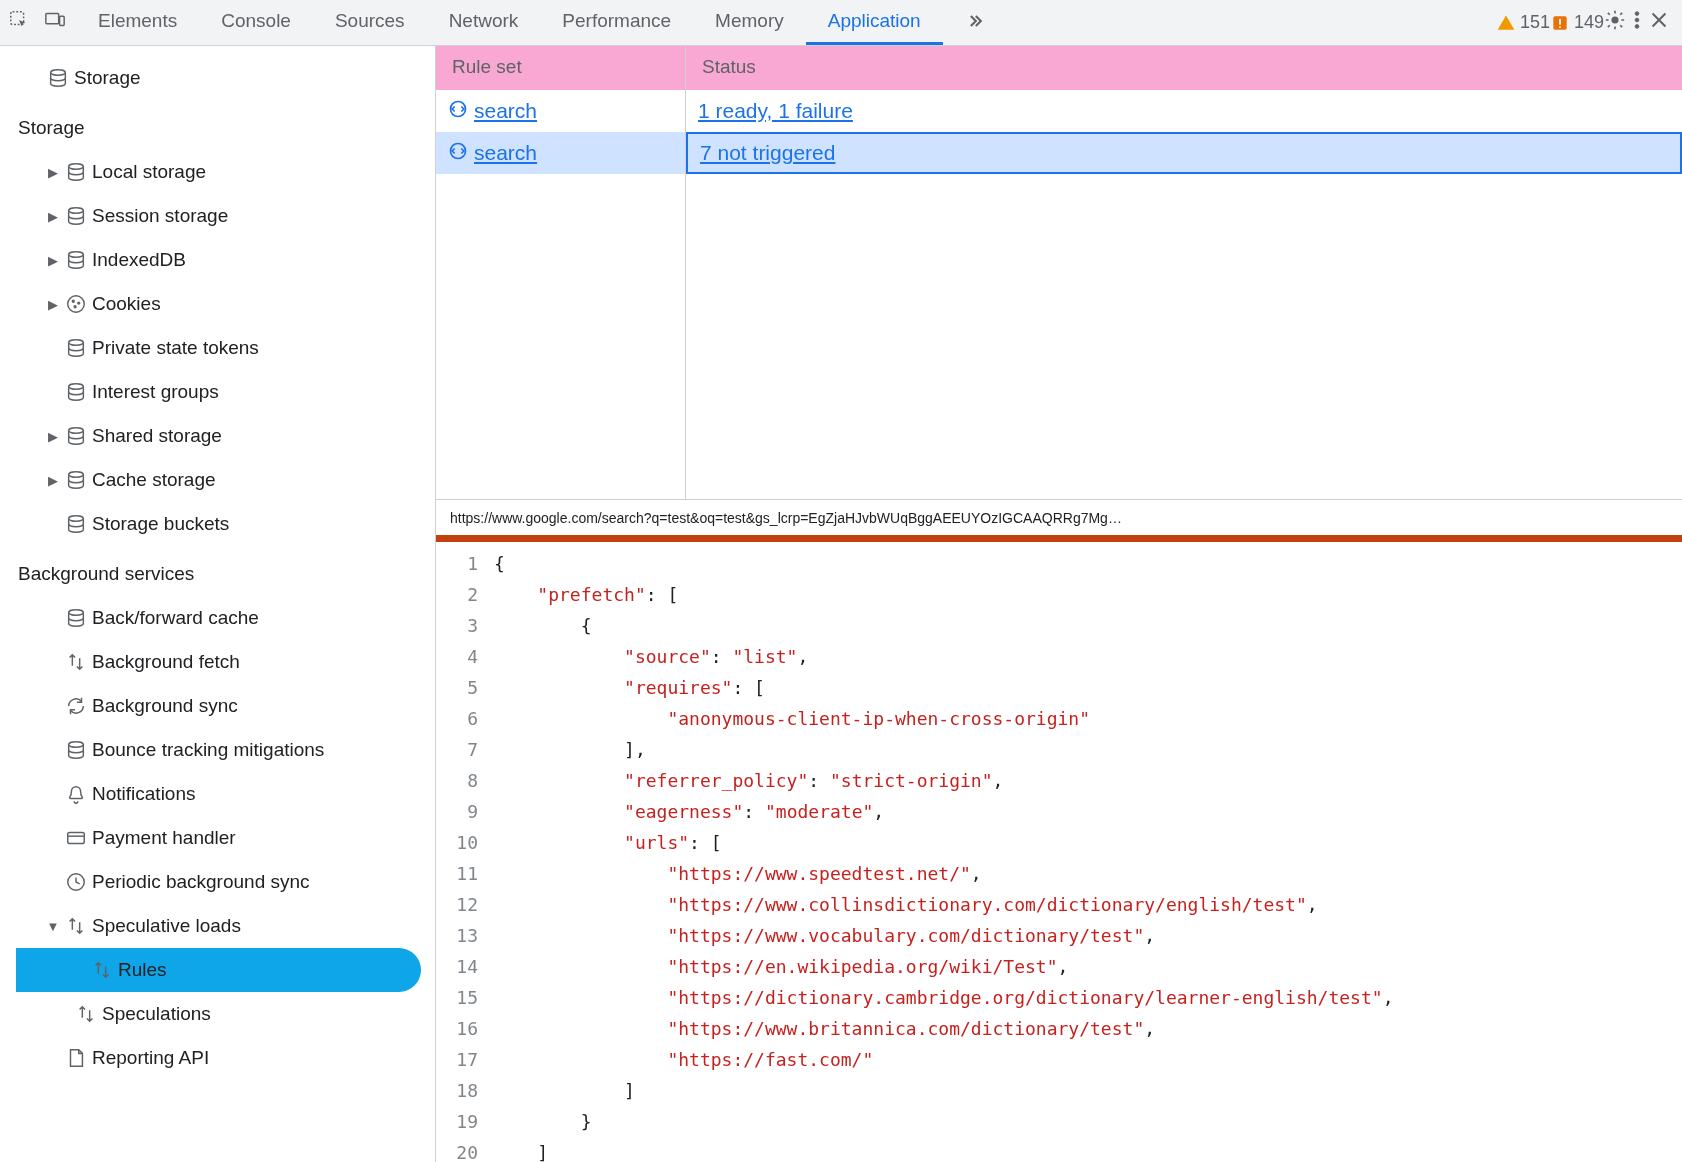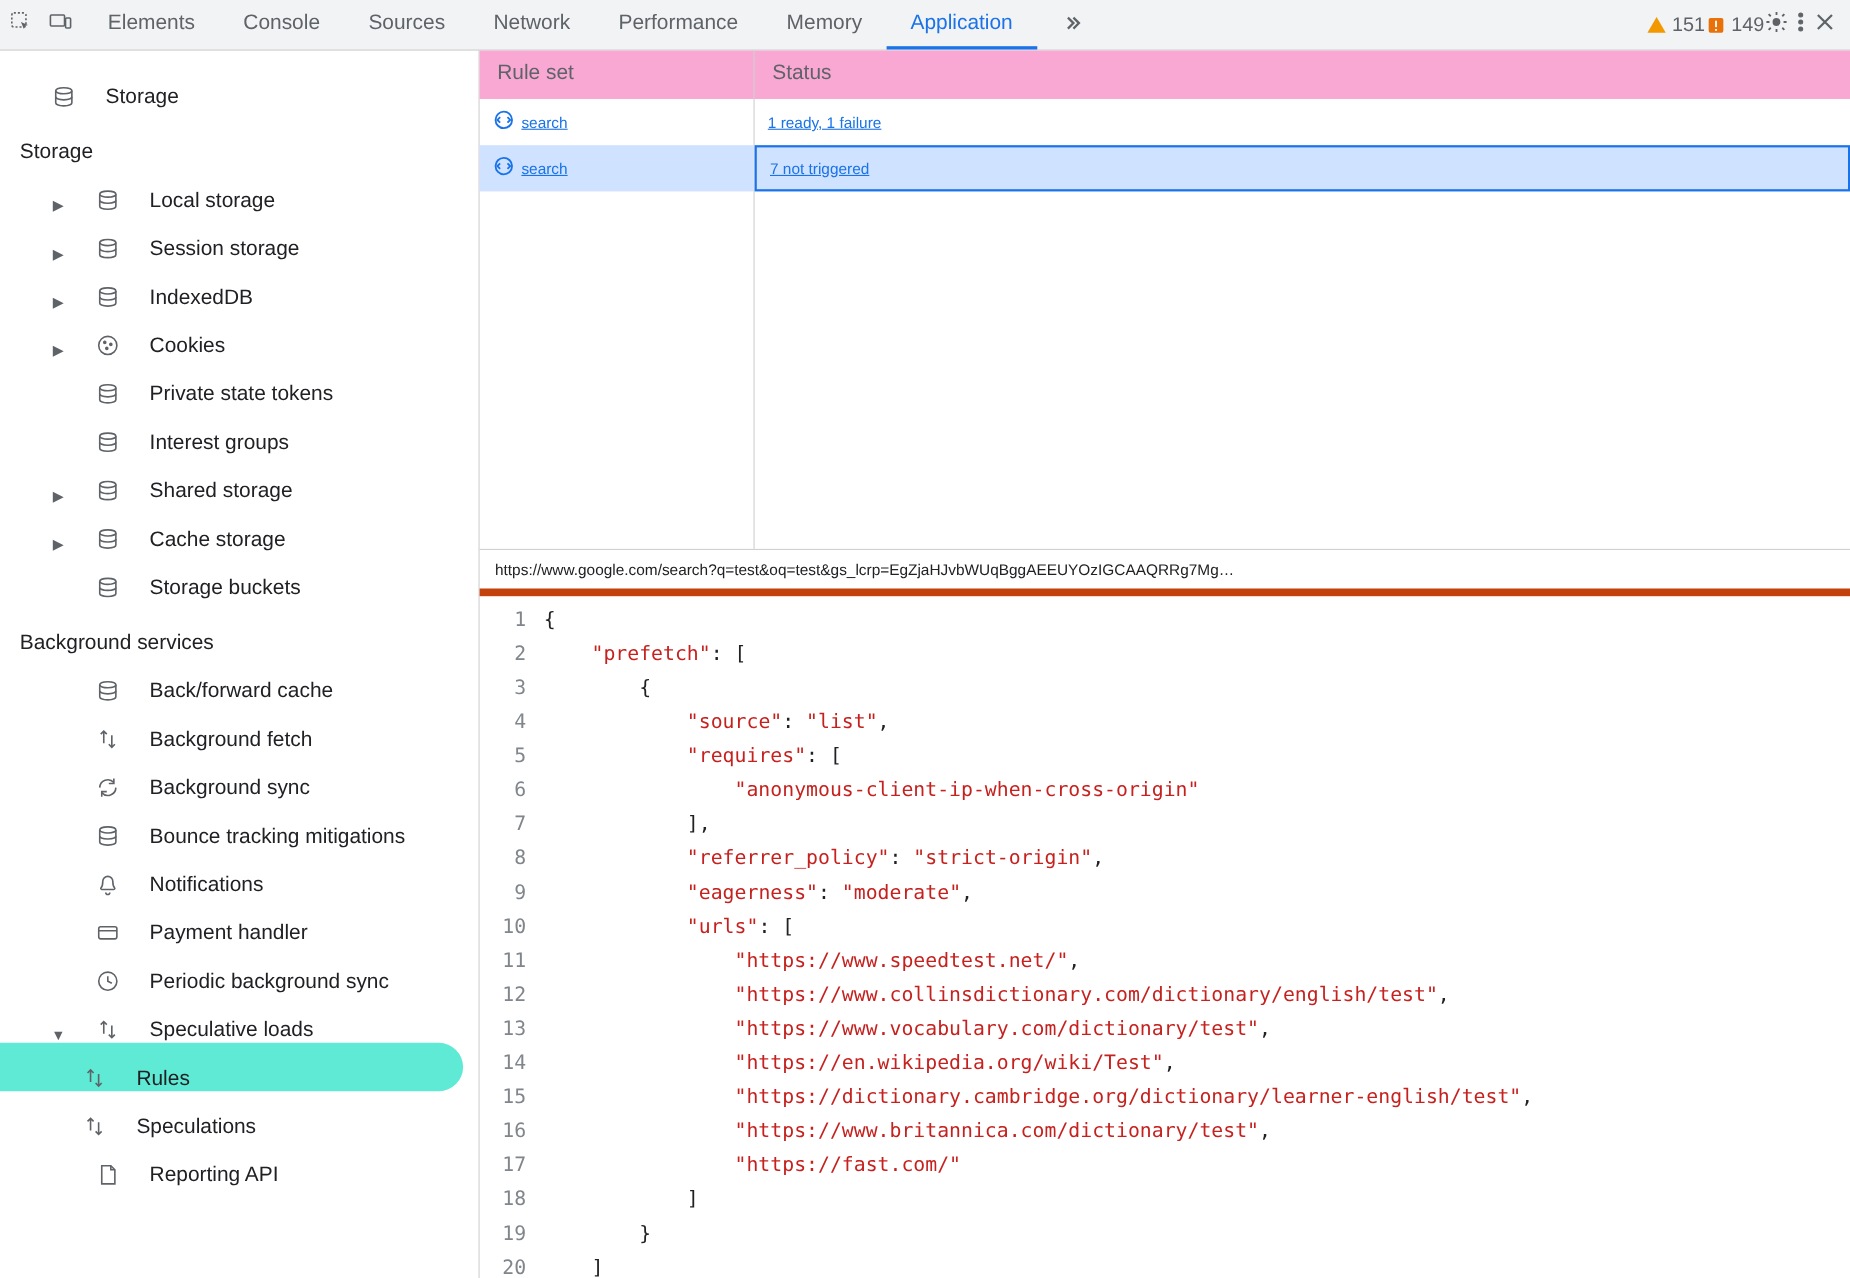--- a/index.html
+++ b/index.html
@@ -61,10 +61,10 @@
     font-size: 19px;
   }
   .tree-item {
-    display: flex; align-items: flex-end;
+    display: flex; align-items: center;
     height: 44px;
     padding-left: 12px;
-    gap: 26px;
+    gap: 4px;
     cursor: default;
   }
   .tree-item.section-title { font-size: 19px; color: #202124; padding-left: 18px; margin-top: 6px; }

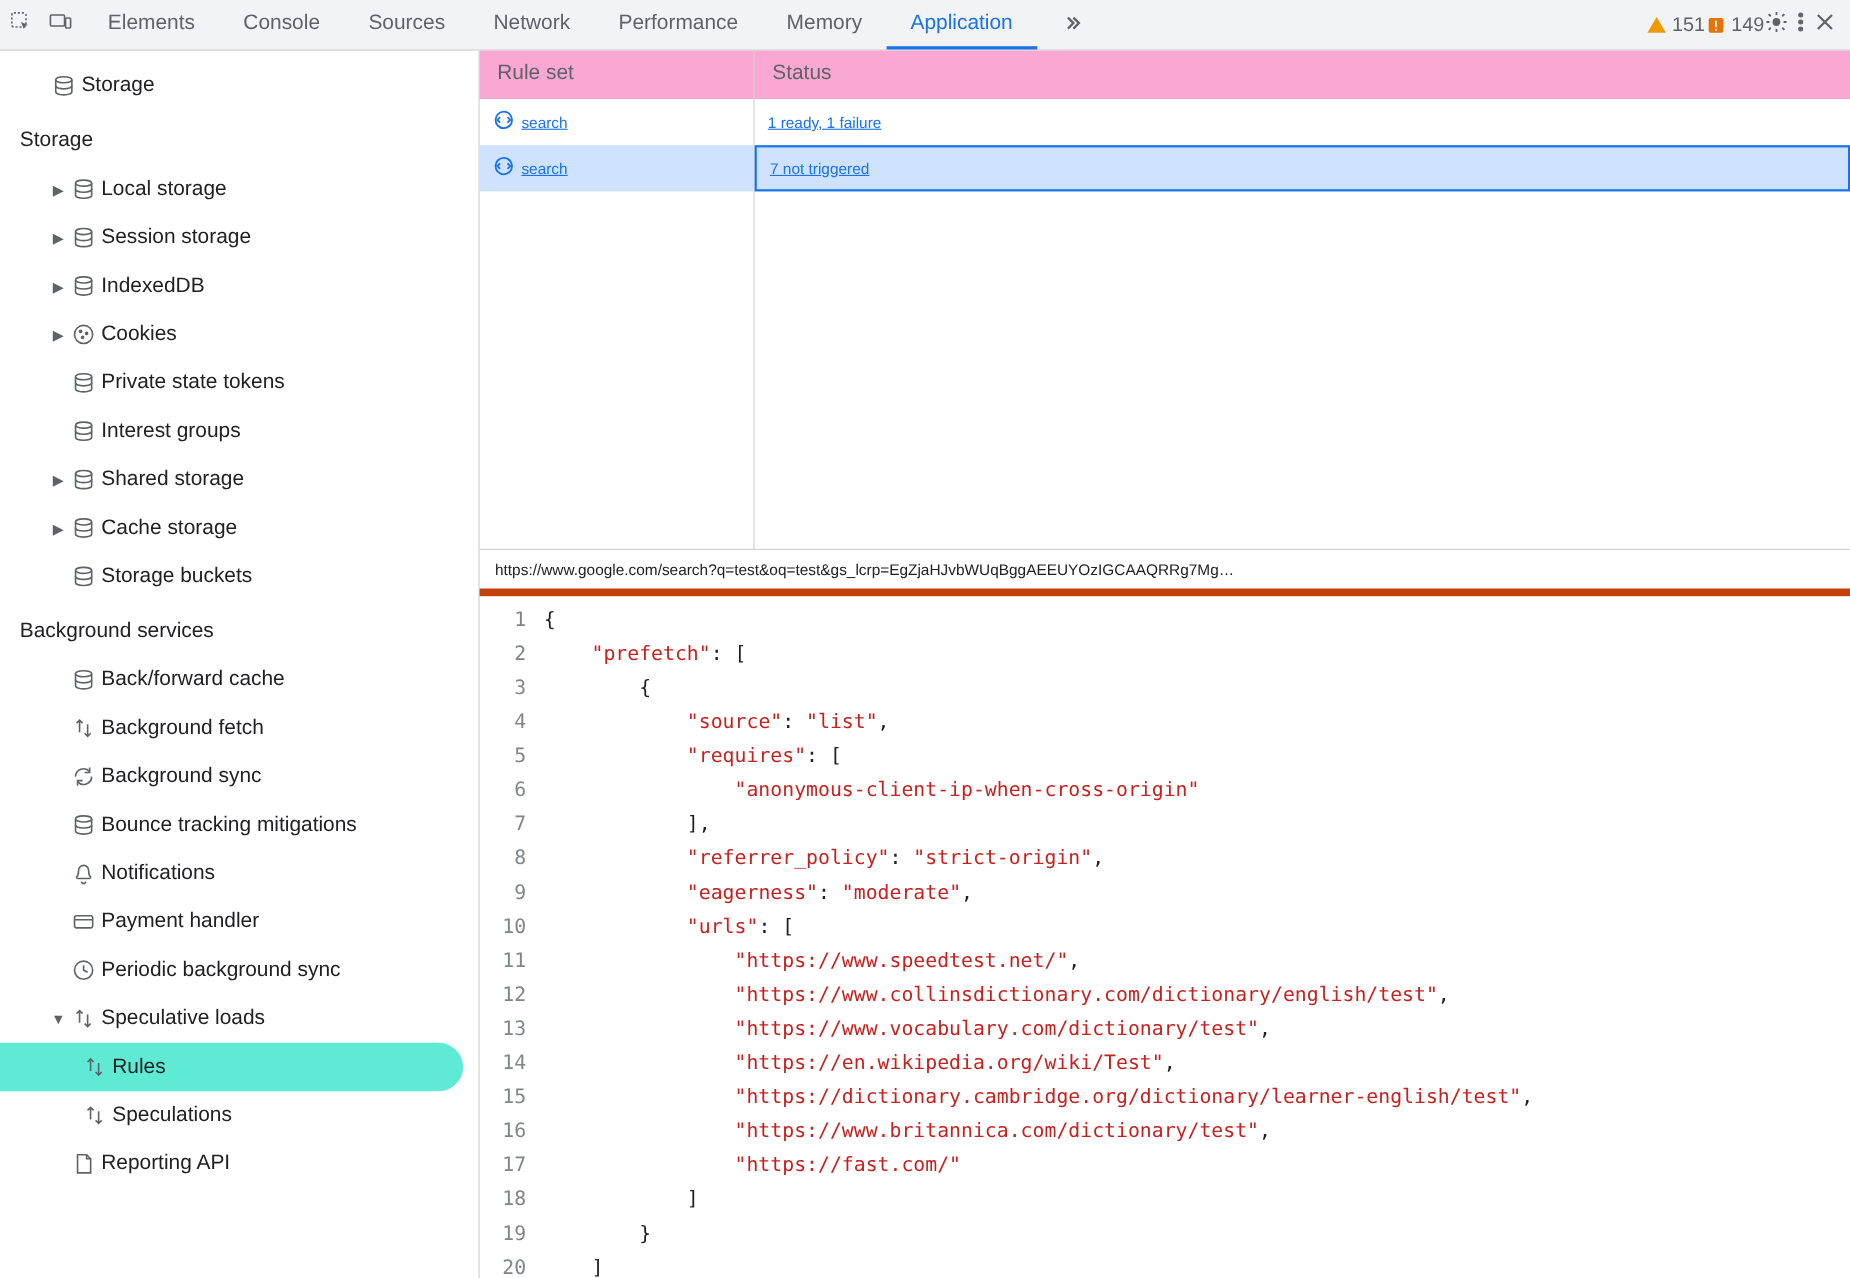--- a/index.html
+++ b/index.html
@@ -96,7 +96,7 @@
   .rt-body-col2 { flex: 1; }
   .rt-row { display: flex; align-items: center; height: 42px; padding: 0 12px; gap: 6px; }
   .rt-row .rs-icon { width: 20px; height: 20px; }
-  .rt-row a { color: #1a73e8; text-decoration: underline; font-size: 14px; }
+  .rt-row a { color: #1a73e8; text-decoration: underline; font-size: 21px; }
   .rt-row.selected-row { background: #cfe2ff; }
   .rt-body-col2 .rt-row.selected-row { border: 2px solid #1a73e8; height: 42px; }
 

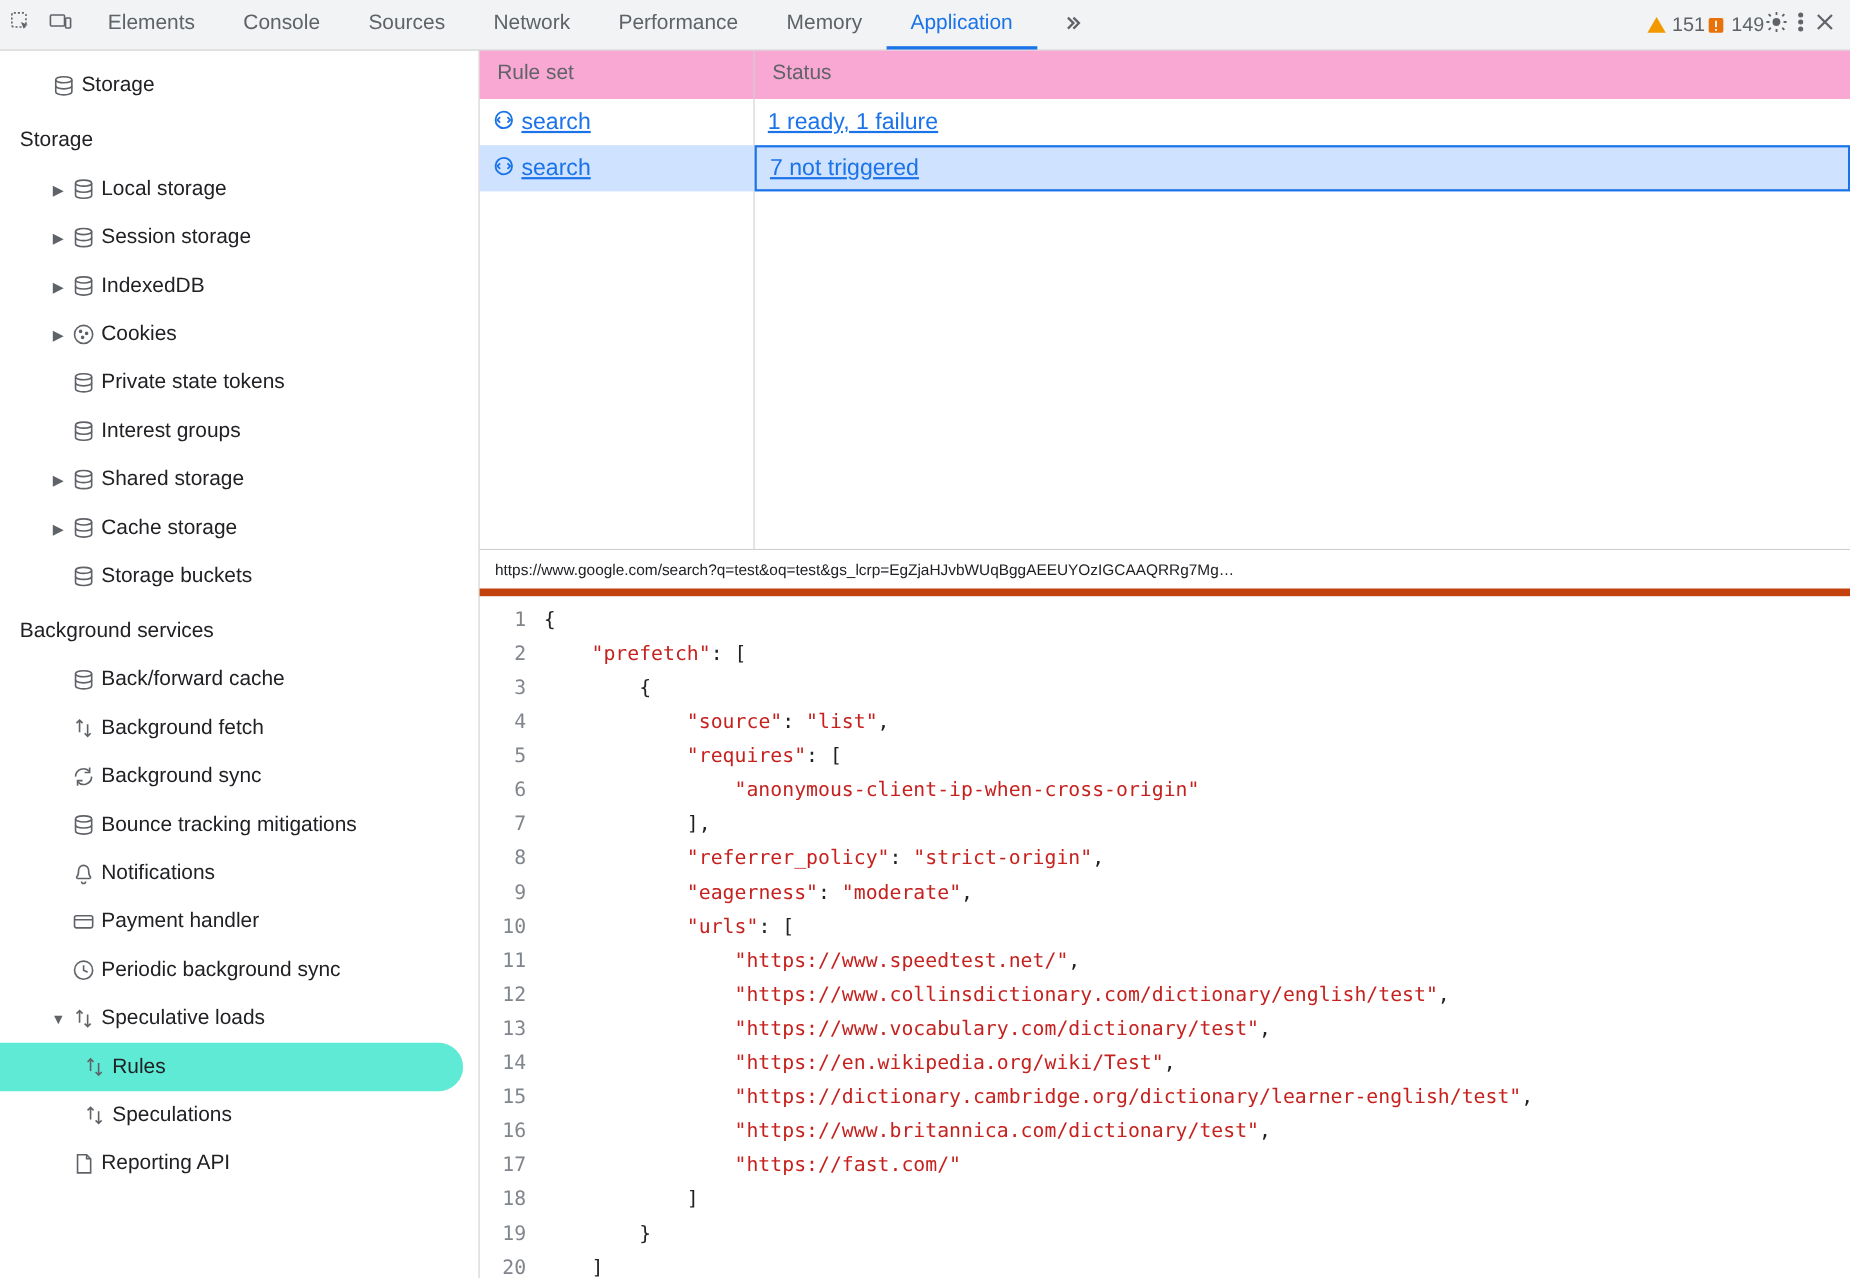--- a/index.html
+++ b/index.html
@@ -70,7 +70,7 @@
   .tree-item.section-title { font-size: 19px; color: #202124; padding-left: 18px; margin-top: 6px; }
   .tree-item.indent1 { padding-left: 46px; }
   .tree-item.indent2 { padding-left: 74px; }
-  .tree-item.selected { background: #5eead4; border-radius: 0 22px 22px 0; margin-right: 14px; }
+  .tree-item.selected { background: #0ea5e9; border-radius: 0 22px 22px 0; margin-right: 14px; margin-left: 16px; }
   .tree-caret { width: 14px; display: inline-flex; justify-content: center; color: #5f6368; font-size: 13px; }
   .tree-caret.spacer { visibility: hidden; }
   .tree-ico { width: 24px; height: 24px; display: inline-flex; align-items: center; justify-content: center; }

